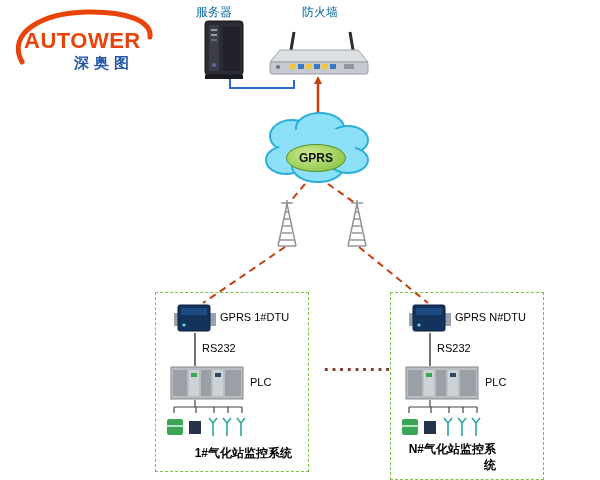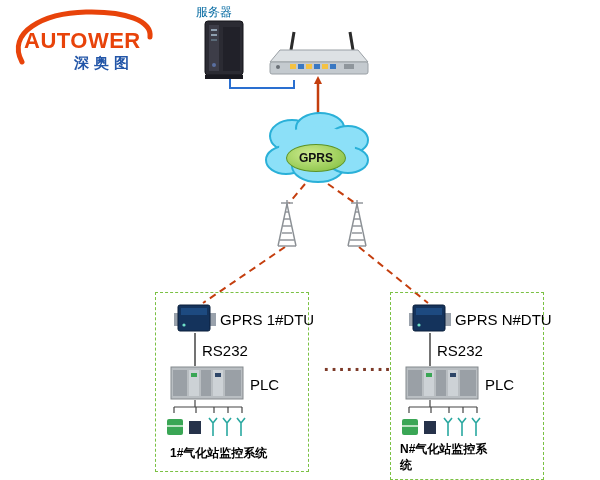--- a/index.html
+++ b/index.html
@@ -98,6 +98,7 @@
     <rect x="5" y="56" width="38" height="4" fill="#191920"></rect>
   </svg>
 
+  <div class="abs lbl" style="left:282px;top:4px;width:76px;">防火墙</div>
   <svg class="abs" style="left:264px;top:30px;" width="110" height="48" viewBox="0 0 110 48">
     <line x1="30" y1="2" x2="27" y2="20" stroke="#2b2b2b" stroke-width="3"></line>
     <line x1="86" y1="2" x2="89" y2="20" stroke="#2b2b2b" stroke-width="3"></line>

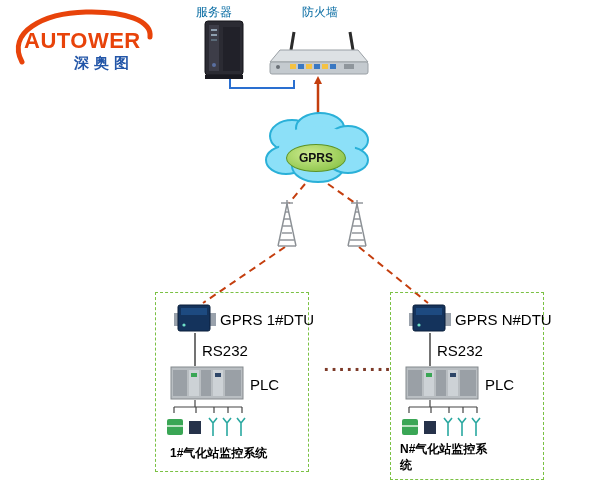--- a/index.html
+++ b/index.html
@@ -35,7 +35,7 @@
   .station-title{
     font-size:12px;font-weight:bold;color:#000;text-align:left;line-height:1.35;
   }
-  .small-lbl{font-size:15px;color:#000;text-align:right;}
+  .small-lbl{font-size:11px;color:#000;text-align:right;}
   .dots{
     font-size:20px;font-weight:bold;color:#7d3a28;letter-spacing:1px;line-height:10px;
   }

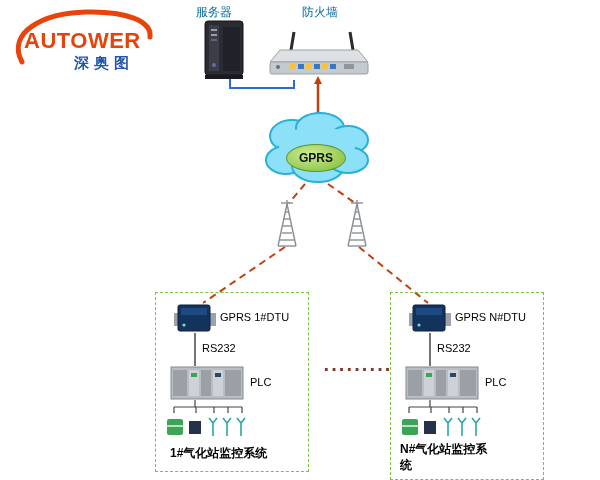--- a/index.html
+++ b/index.html
@@ -33,7 +33,7 @@
     border:1.5px dashed #7ac143;background:transparent;
   }
   .station-title{
-    font-size:12px;font-weight:bold;color:#000;text-align:left;line-height:1.35;
+    font-size:12px;font-weight:bold;color:#000;text-align:right;line-height:1.35;
   }
   .small-lbl{font-size:11px;color:#000;text-align:right;}
   .dots{

